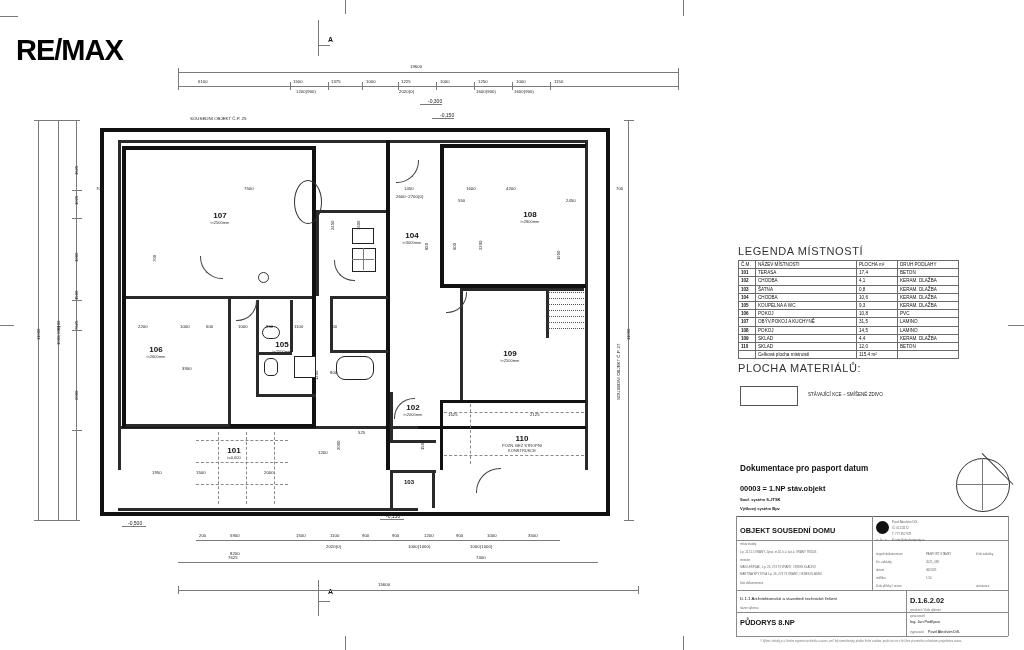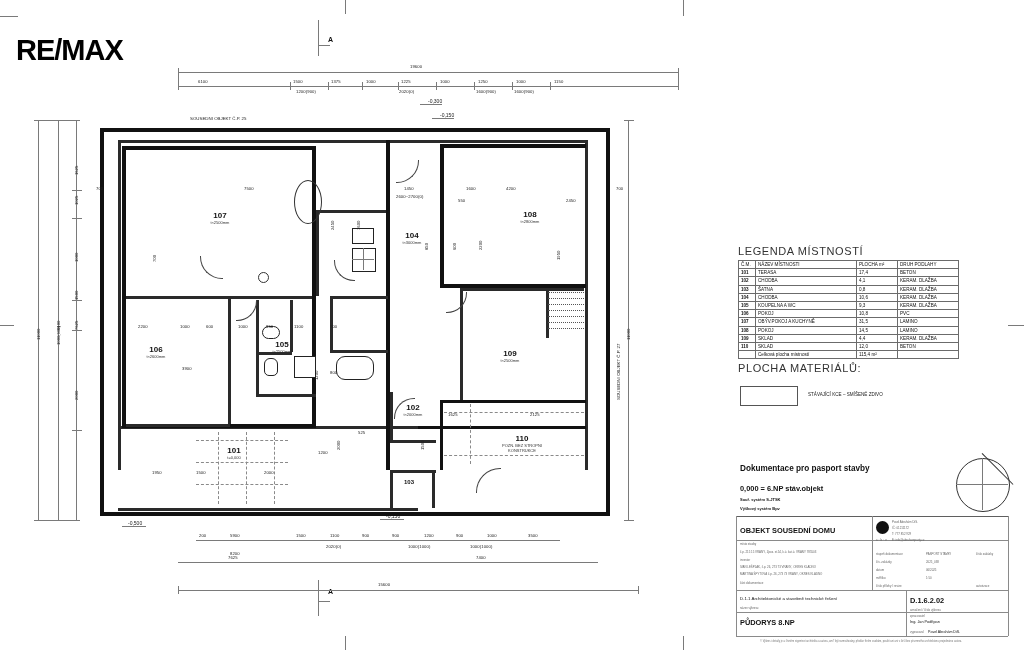--- a/index.html
+++ b/index.html
@@ -436,7 +436,7 @@
   <div class="mat-box" style="left:740px;top:386px;width:56px;height:18px;"></div>
   <div class="mat-txt" style="left:808px;top:392px;">STÁVAJÍCÍ KCE – SMÍŠENÉ ZDIVO</div>
 
-  <div class="t1" style="left:740px;top:464px;">Dokumentace pro pasport stavby</div>
+  <div class="t1" style="left:740px;top:464px;">Dokumentace pro pasport datum</div>
   <div class="t2" style="left:740px;top:484px;">0,000 = 6.NP stáv.objekt</div>
   <div class="t5" style="left:740px;top:497px;font-weight:bold;">Souř. systém S-JTSK</div>
   <div class="t5" style="left:740px;top:506px;font-weight:bold;">Výškový systém Bpv</div>

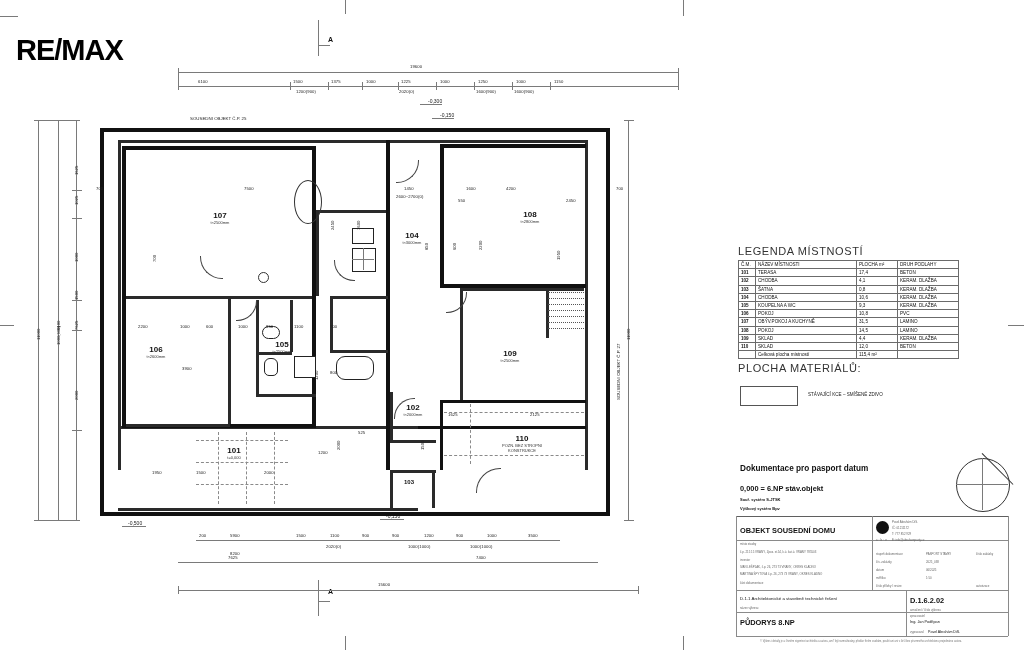--- a/index.html
+++ b/index.html
@@ -437,7 +437,7 @@
   <div class="mat-txt" style="left:808px;top:392px;">STÁVAJÍCÍ KCE – SMÍŠENÉ ZDIVO</div>
 
   <div class="t1" style="left:740px;top:464px;">Dokumentace pro pasport datum</div>
-  <div class="t2" style="left:740px;top:484px;">0,000 = 6.NP stáv.objekt</div>
+  <div class="t2" style="left:740px;top:484px;">00003 = 1.NP stáv.objekt</div>
   <div class="t5" style="left:740px;top:497px;font-weight:bold;">Souř. systém S-JTSK</div>
   <div class="t5" style="left:740px;top:506px;font-weight:bold;">Výškový systém Bpv</div>
 

